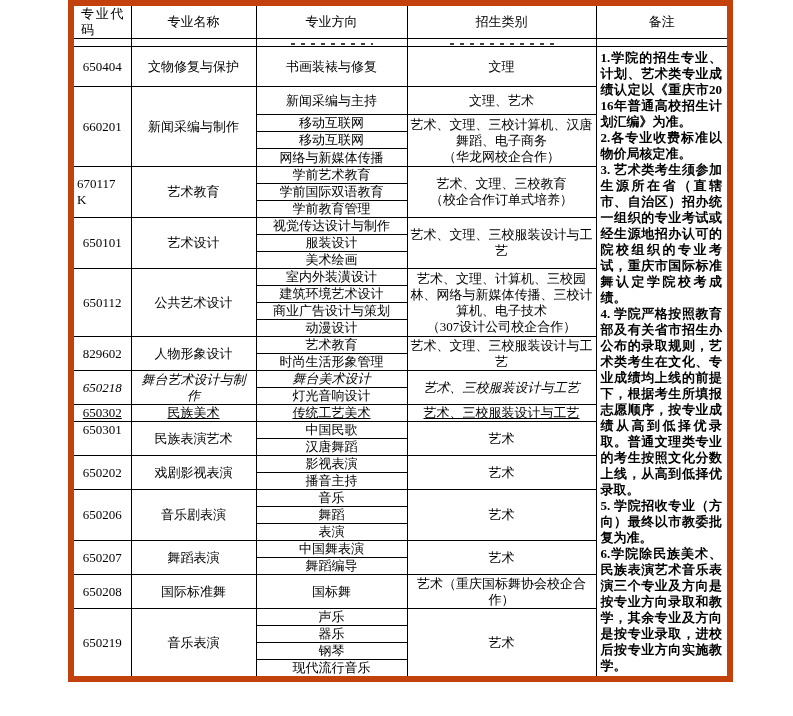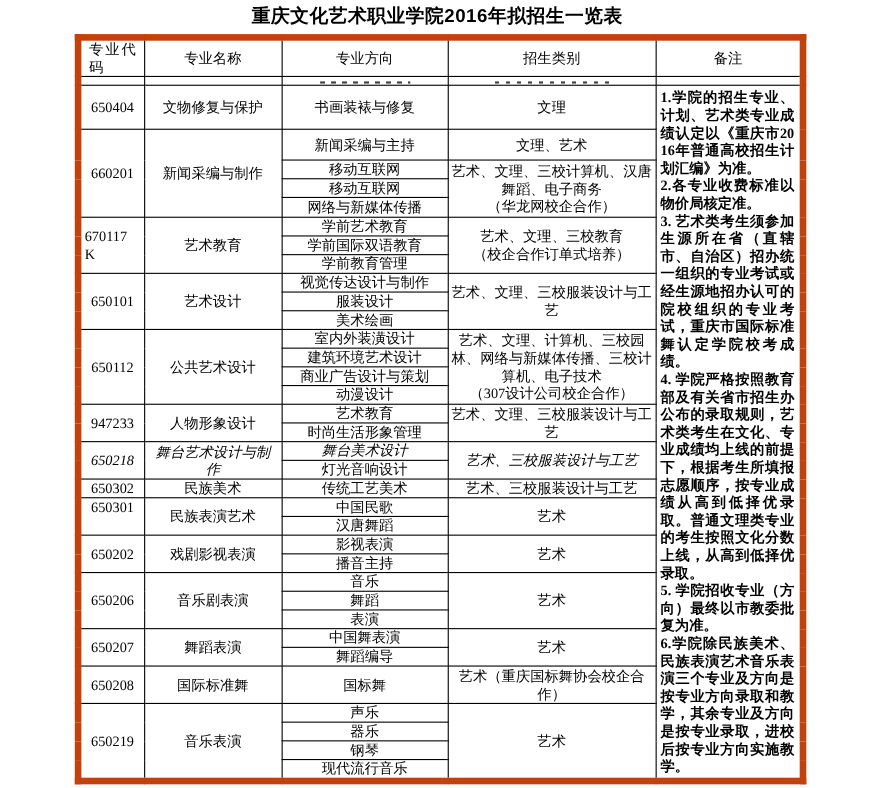--- a/index.html
+++ b/index.html
@@ -44,7 +44,6 @@
 <body>
 
 <div class="page">
-  <div class="title">重庆文化艺术职业学院2016年拟招生一览表</div>
 
   <table class="enroll">
     <colgroup>

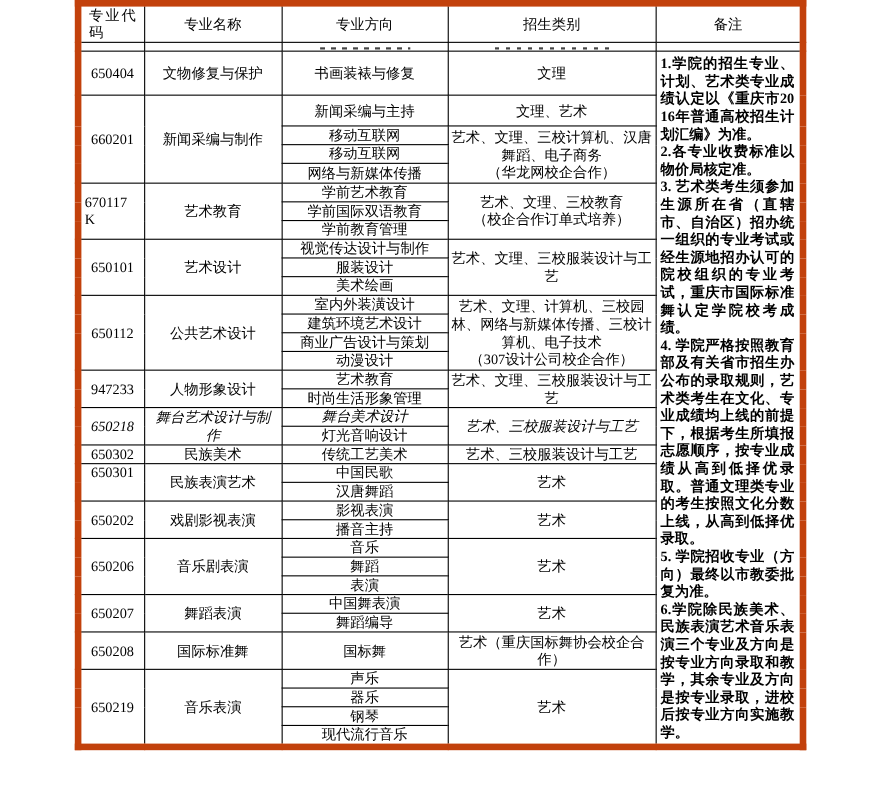--- a/index.html
+++ b/index.html
@@ -143,7 +143,7 @@
           <td class="direction-cell">动漫设计</td>
         </tr>
         <tr style="height: 17px;">
-          <td class="code-cell" rowspan="2">947233</td>
+          <td class="code-cell" rowspan="2">829602</td>
           <td class="name-cell" rowspan="2">人物形象设计</td>
           <td class="direction-cell">艺术教育</td>
           <td class="category-cell" rowspan="2">艺术、文理、三校服装设计与工艺</td>

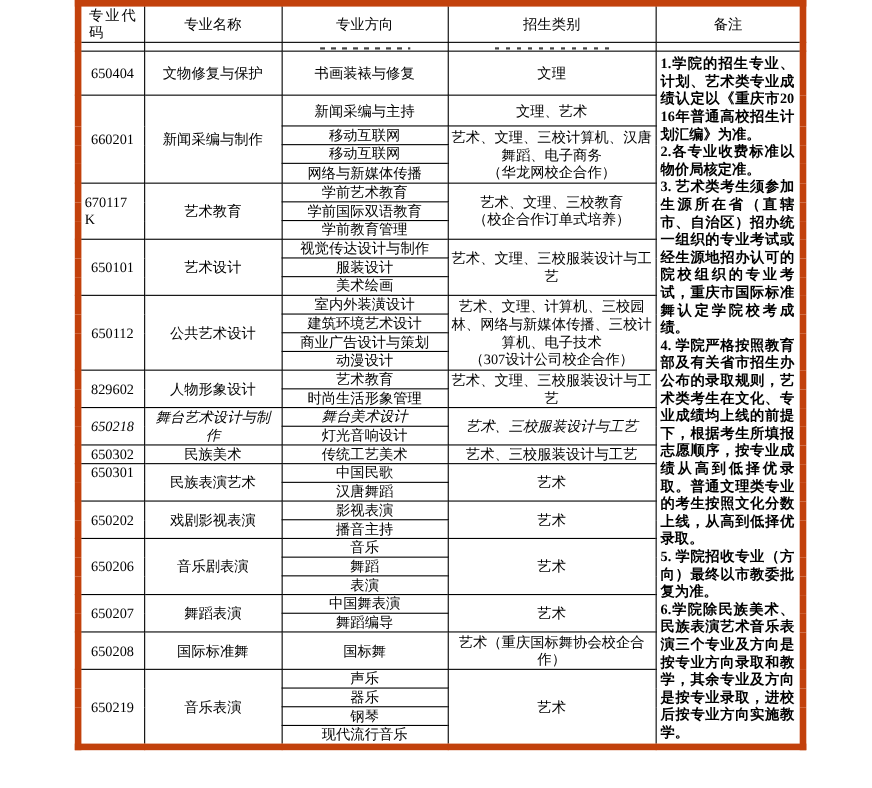--- a/index.html
+++ b/index.html
@@ -160,7 +160,7 @@
         <tr style="height: 17px;">
           <td class="direction-cell">灯光音响设计</td>
         </tr>
-        <tr style="height: 17px;">
+        <tr style="height: 17px; text-decoration: underline;">
           <td class="code-cell" rowspan="1">650302</td>
           <td class="name-cell" rowspan="1">民族美术</td>
           <td class="direction-cell">传统工艺美术</td>

